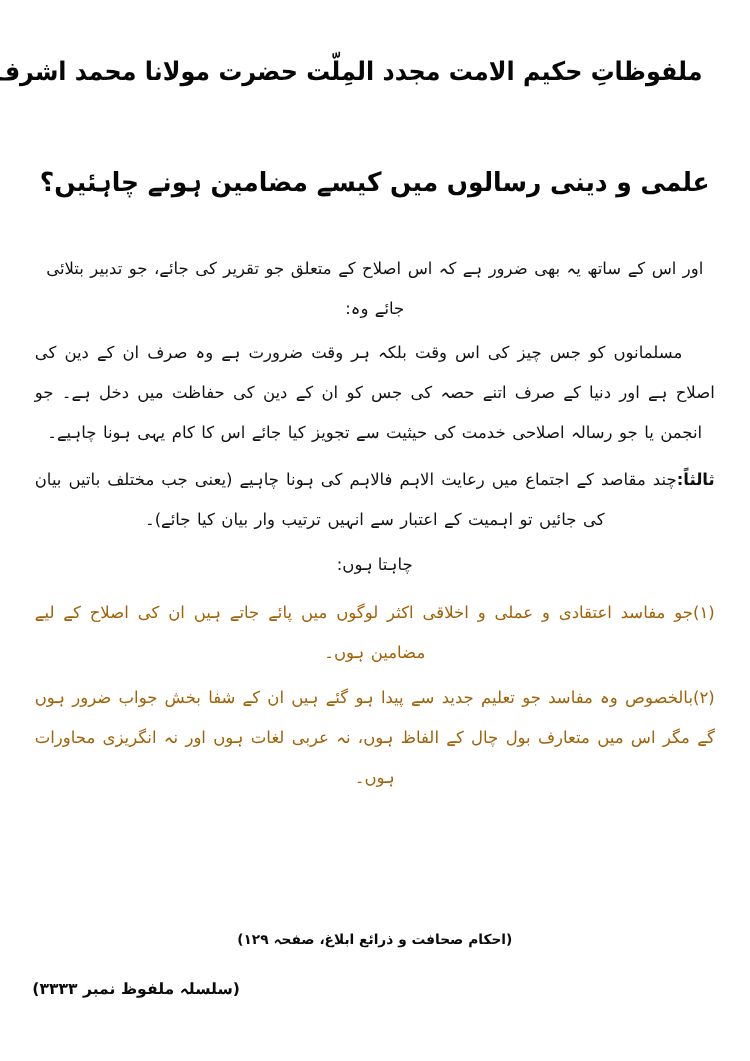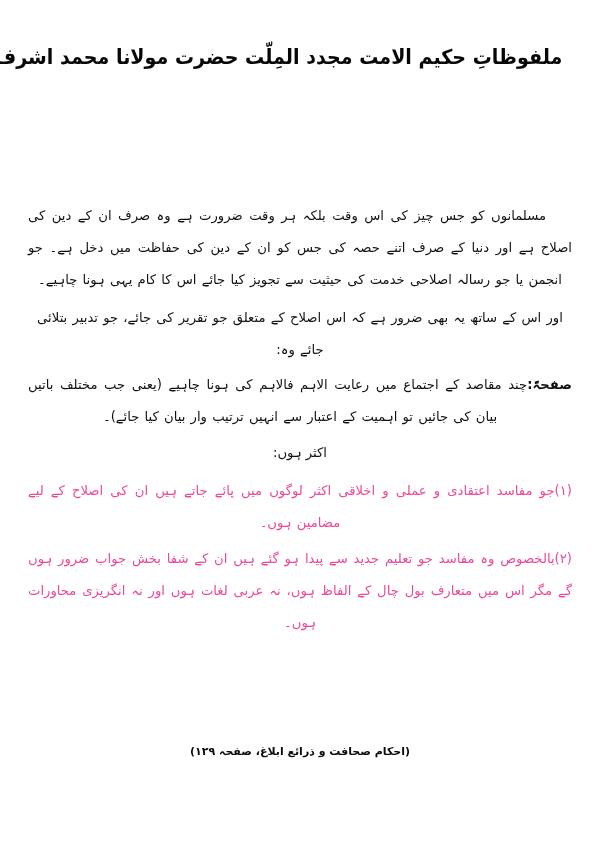--- a/index.html
+++ b/index.html
@@ -172,6 +172,9 @@
     <div class="doc-title">ملفوظاتِ حکیم الامت مجدد المِلّت حضرت مولانا محمد اشرف علی تھانوی رحمۃ اللہ علیہ</div>
   </div>
 
+  <div class="subtitle-block">
+    <div class="doc-subtitle">علمی و دینی رسالوں میں کیسے مضامین ہونے چاہئیں؟</div>
+  </div>
 
   <div class="body-block">
 

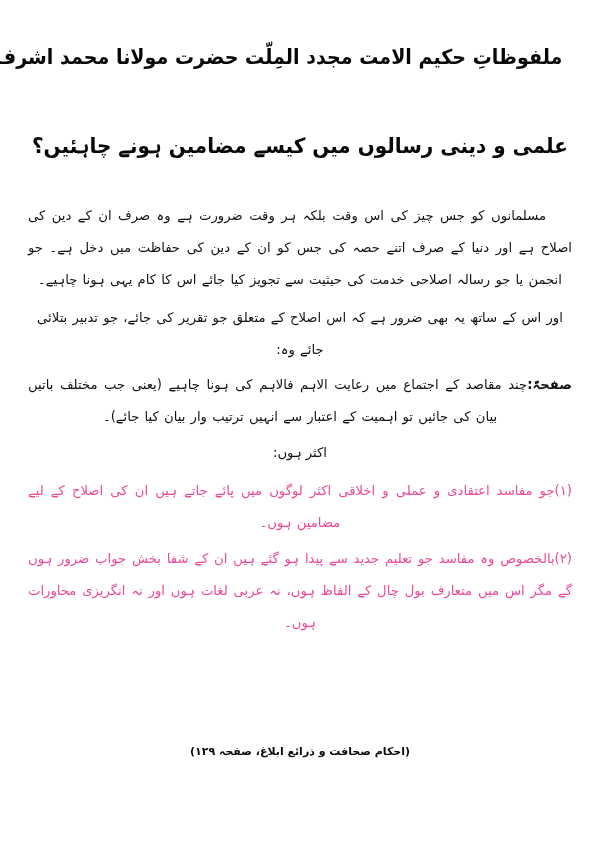--- a/index.html
+++ b/index.html
@@ -178,9 +178,9 @@
 
   <div class="body-block">
 
+    <p class="para short tight">اور اس کے ساتھ یہ بھی ضرور ہے کہ اس اصلاح کے متعلق جو تقریر کی جائے، جو تدبیر بتلائی جائے وہ:</p>
+
     <p class="para indent-first">مسلمانوں کو جس چیز کی اس وقت بلکہ ہر وقت ضرورت ہے وہ صرف ان کے دین کی اصلاح ہے اور دنیا کے صرف اتنے حصہ کی جس کو ان کے دین کی حفاظت میں دخل ہے۔ جو انجمن یا جو رسالہ اصلاحی خدمت کی حیثیت سے تجویز کیا جائے اس کا کام یہی ہونا چاہیے۔</p>
-
-    <p class="para short tight">اور اس کے ساتھ یہ بھی ضرور ہے کہ اس اصلاح کے متعلق جو تقریر کی جائے، جو تدبیر بتلائی جائے وہ:</p>
 
 
 

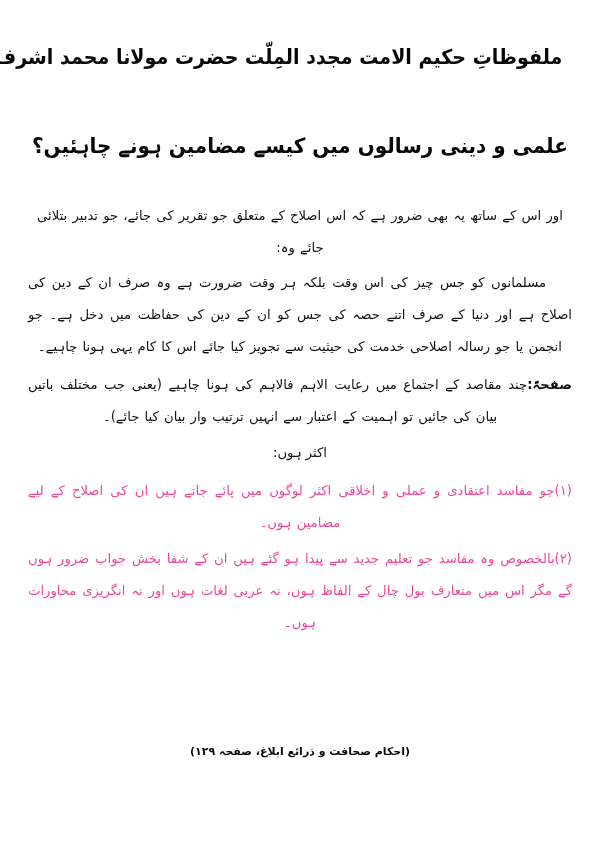--- a/index.html
+++ b/index.html
@@ -185,7 +185,7 @@
 
 
     <p class="para enum">
-      <span class="lead-label">صفحہً:</span><span>چند مقاصد کے اجتماع میں رعایت الاہم فالاہم کی ہونا چاہیے (یعنی جب مختلف باتیں بیان کی جائیں تو اہمیت کے اعتبار سے انہیں ترتیب وار بیان کیا جائے)۔</span>
+      <span class="lead-label">ثالثاً:</span><span>چند مقاصد کے اجتماع میں رعایت الاہم فالاہم کی ہونا چاہیے (یعنی جب مختلف باتیں بیان کی جائیں تو اہمیت کے اعتبار سے انہیں ترتیب وار بیان کیا جائے)۔</span>
     </p>
 
 

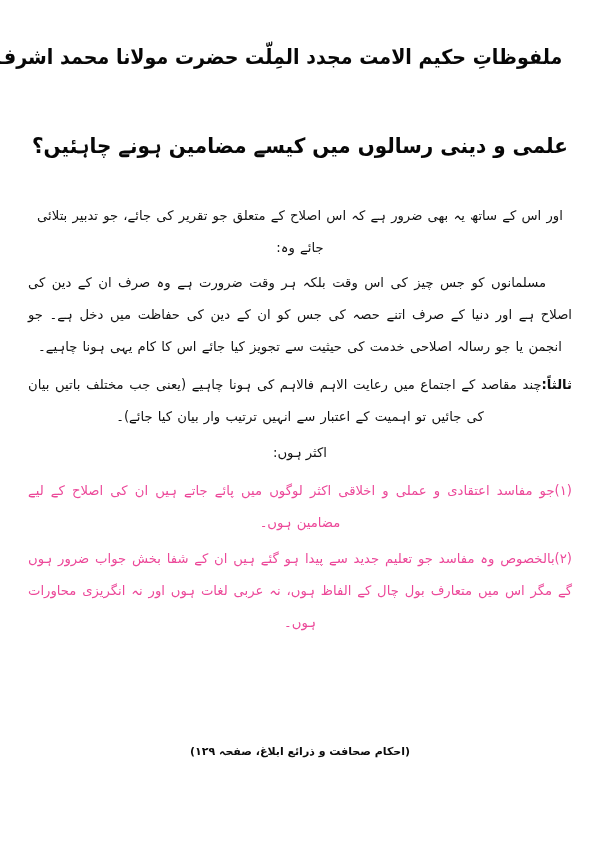--- a/index.html
+++ b/index.html
@@ -189,7 +189,7 @@
     </p>
 
 
-    <p class="intro-tail">اکثر ہوں:</p>
+    <p class="intro-tail">چاہتا ہوں:</p>
 
     <div class="list-block">
 

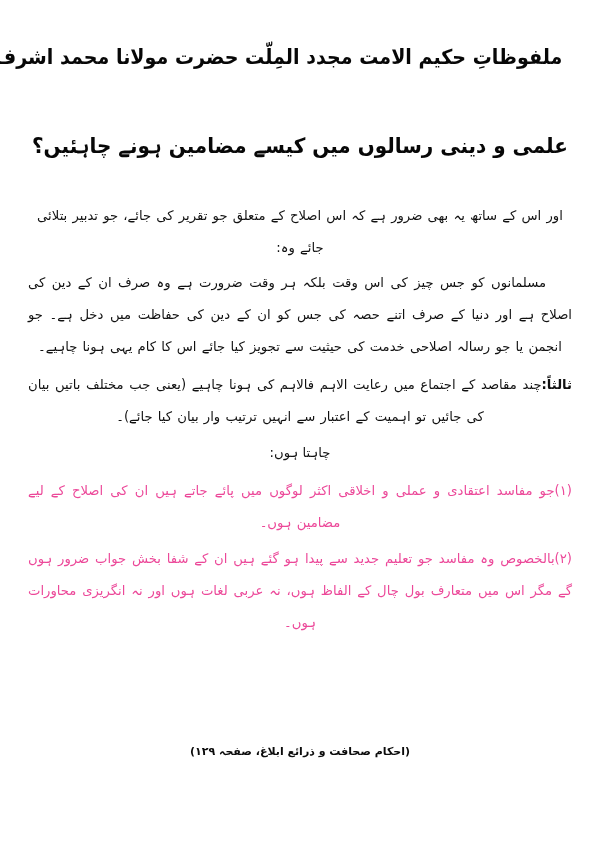--- a/index.html
+++ b/index.html
@@ -114,7 +114,7 @@
   .list-item {
     font-family: "DejaVu Sans", sans-serif;
     font-size: 13.2px;
-    color: #ec4899;
+    color: #a16207;
     line-height: 2.42;
     text-align: justify;
     text-align-last: center;

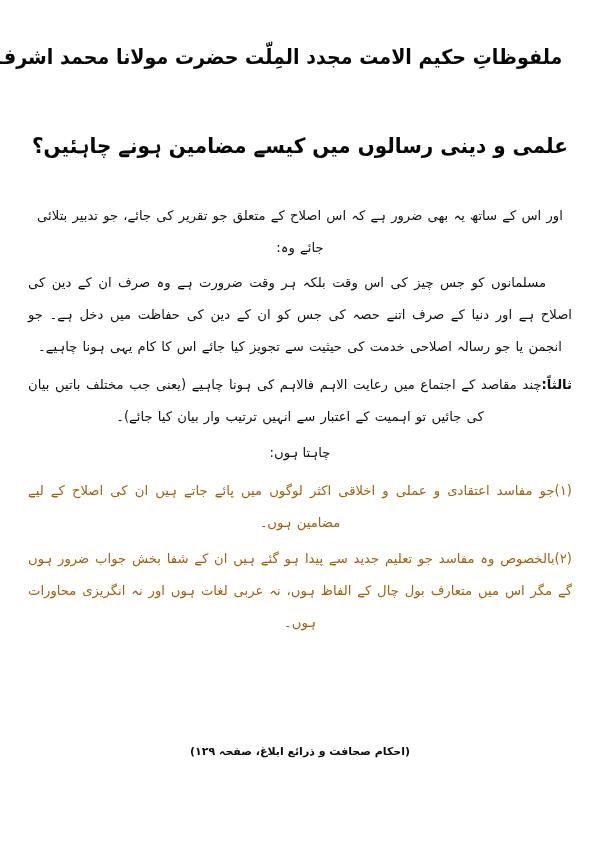--- a/index.html
+++ b/index.html
@@ -206,6 +206,7 @@
 
   <div class="citation">(احکام صحافت و ذرائع ابلاغ، صفحہ ۱۲۹)</div>
 
+  <div class="series-note">(سلسلہ ملفوظ نمبر ۳۳۳۳)</div>
 
 </div>
 

